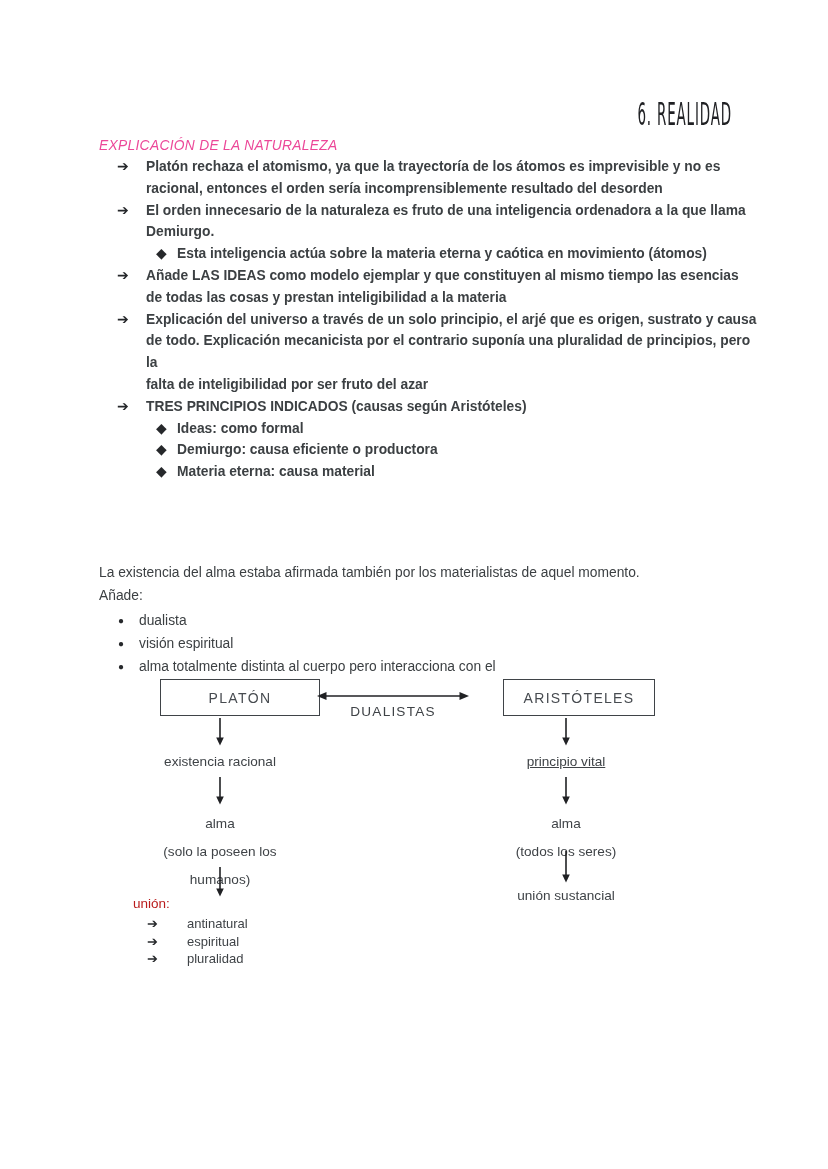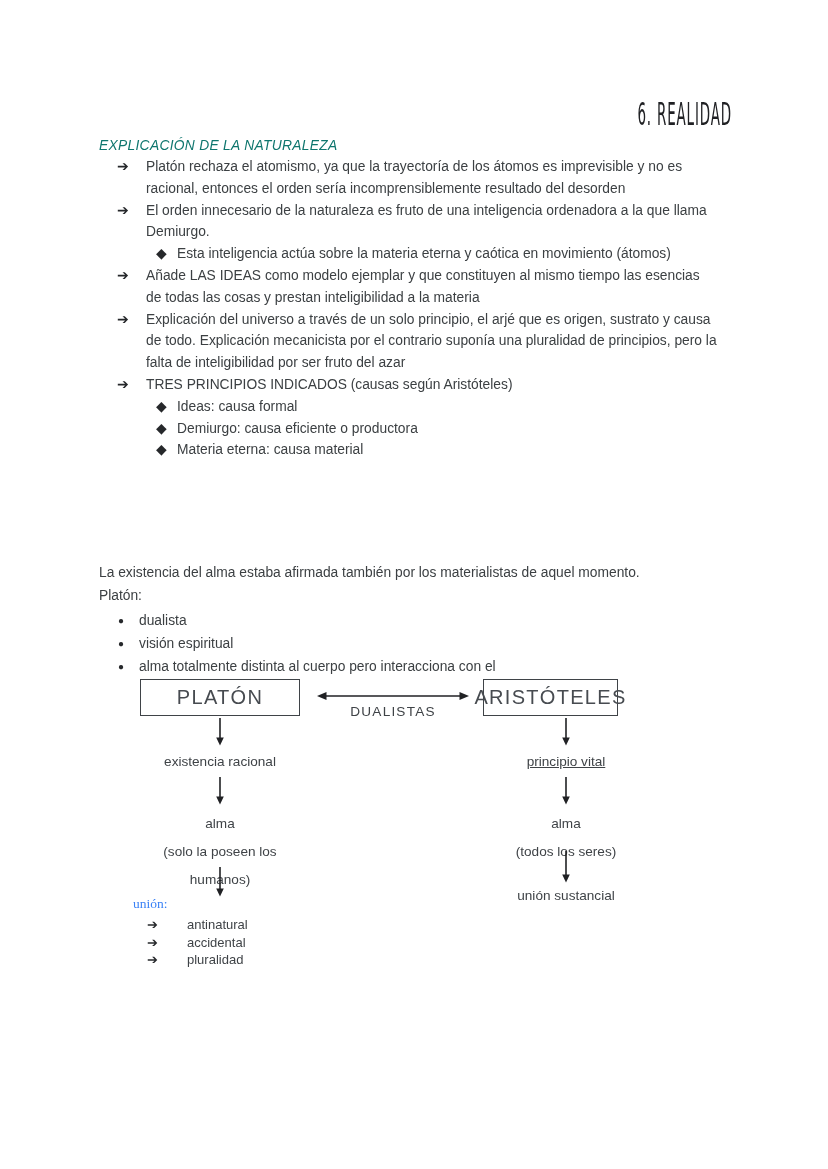--- a/index.html
+++ b/index.html
@@ -33,7 +33,7 @@
     font-style: italic;
     font-size: 13.8px;
     letter-spacing: 0.3px;
-    color: #0f766e;
+    color: #ec4899;
   }
 
   

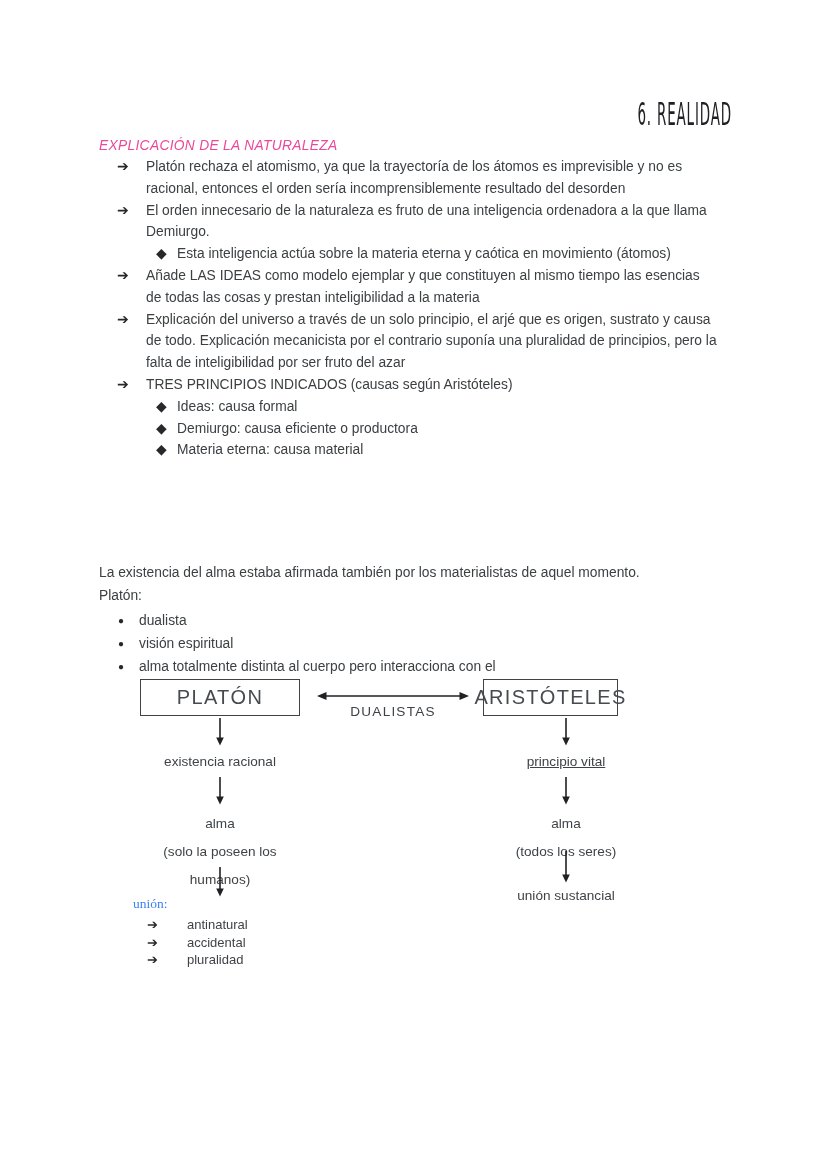--- a/index.html
+++ b/index.html
@@ -43,7 +43,7 @@
   .m { flex: 0 0 auto; color: #26282b; }
   .m-arrow { width: 29px; font-size: 14px; }
   .m-diamond { width: 21px; font-size: 14px; }
-  .btext { flex: 1 1 auto; white-space: pre-line; }
+  .btext { flex: 1 1 auto; white-space: pre-line; font-weight: bold; }
 
   .plist { font-size: 13.8px; line-height: 23.2px; }
   .prow { display: flex; align-items: flex-start; }

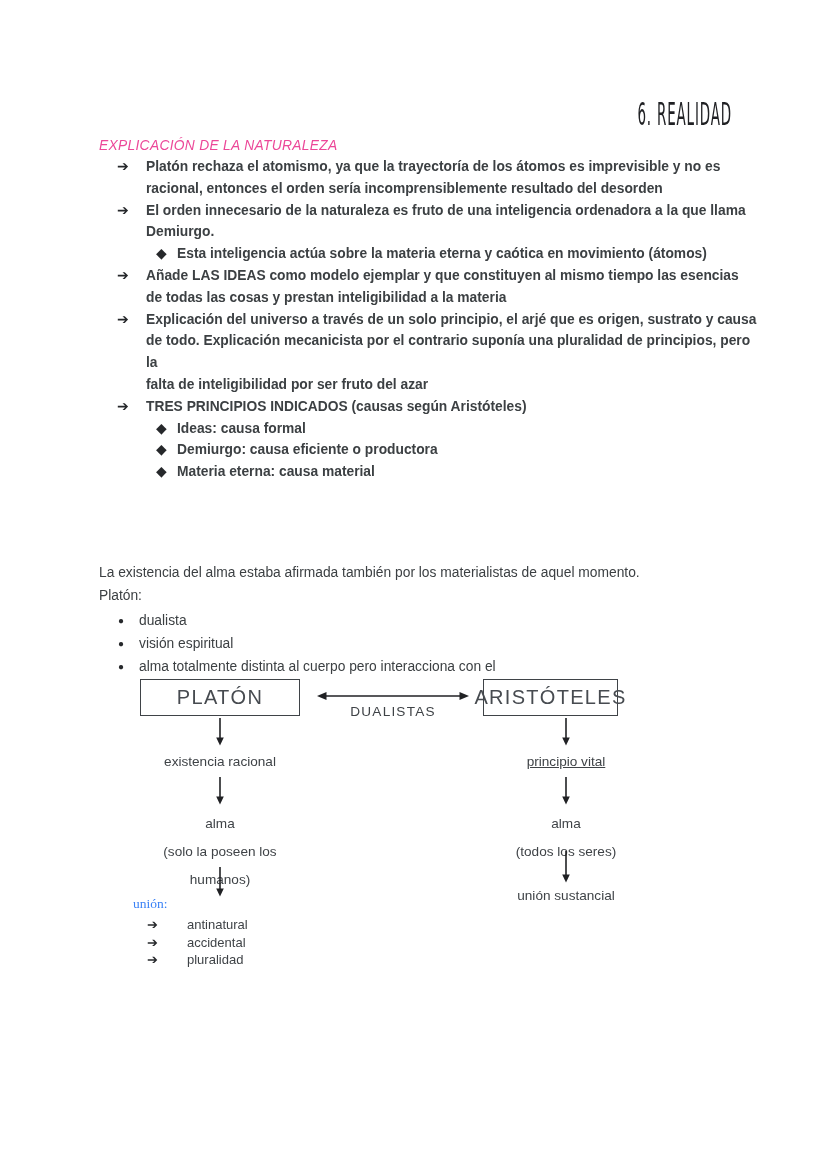--- a/index.html
+++ b/index.html
@@ -111,7 +111,7 @@
     </div>
     <div class="brow sub">
       <span class="m m-diamond">◆</span>
-      <div class="btext">Ideas: causa formal</div>
+      <div class="btext">Ideas: como formal</div>
     </div>
     <div class="brow sub">
       <span class="m m-diamond">◆</span>

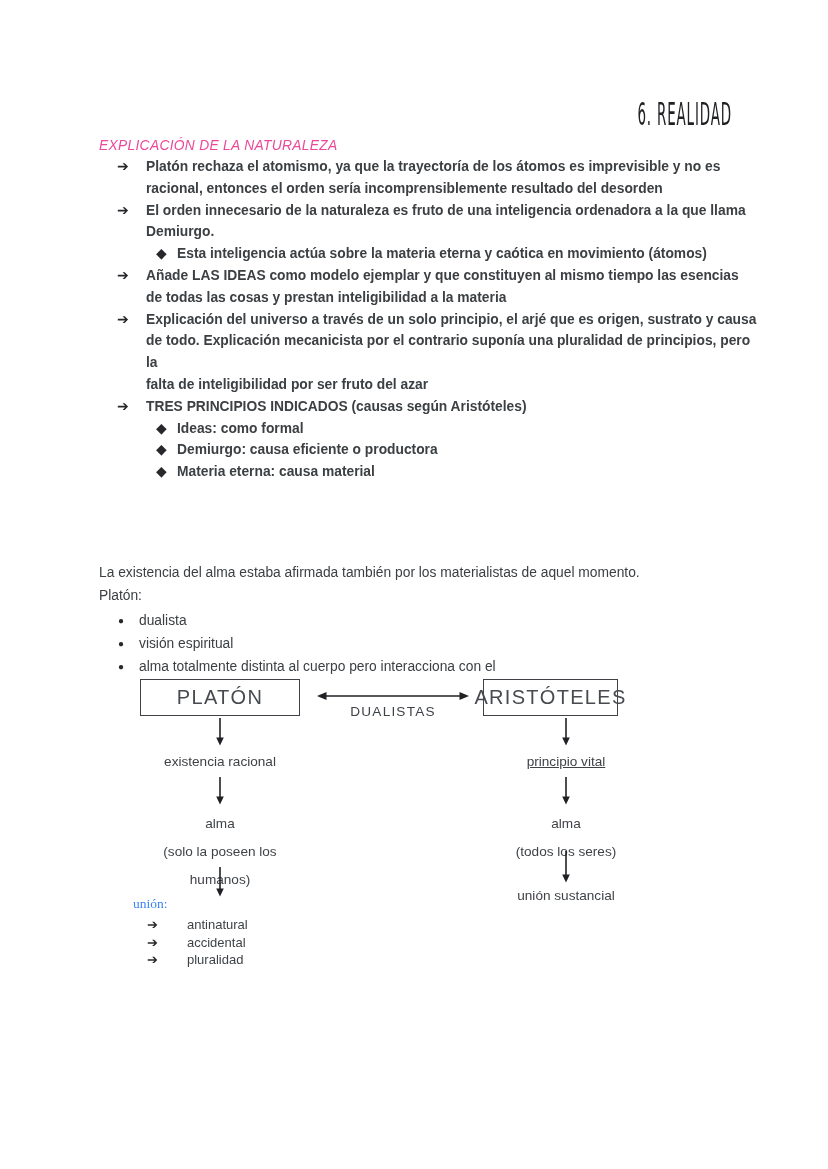--- a/index.html
+++ b/index.html
@@ -125,7 +125,7 @@
 
 
   <div class="abs para" style="left:99px; top:563px; font-size:13.8px;">La existencia del alma estaba afirmada también por los materialistas de aquel momento.</div>
-  <div class="abs para" style="left:99px; top:586px; font-size:13.8px;">Platón:</div>
+  <div class="abs para" style="left:99px; top:586px; font-size:13.8px;">Añade:</div>
 
   <div class="abs plist" style="left:115px; top:609px;">
     <div class="prow">

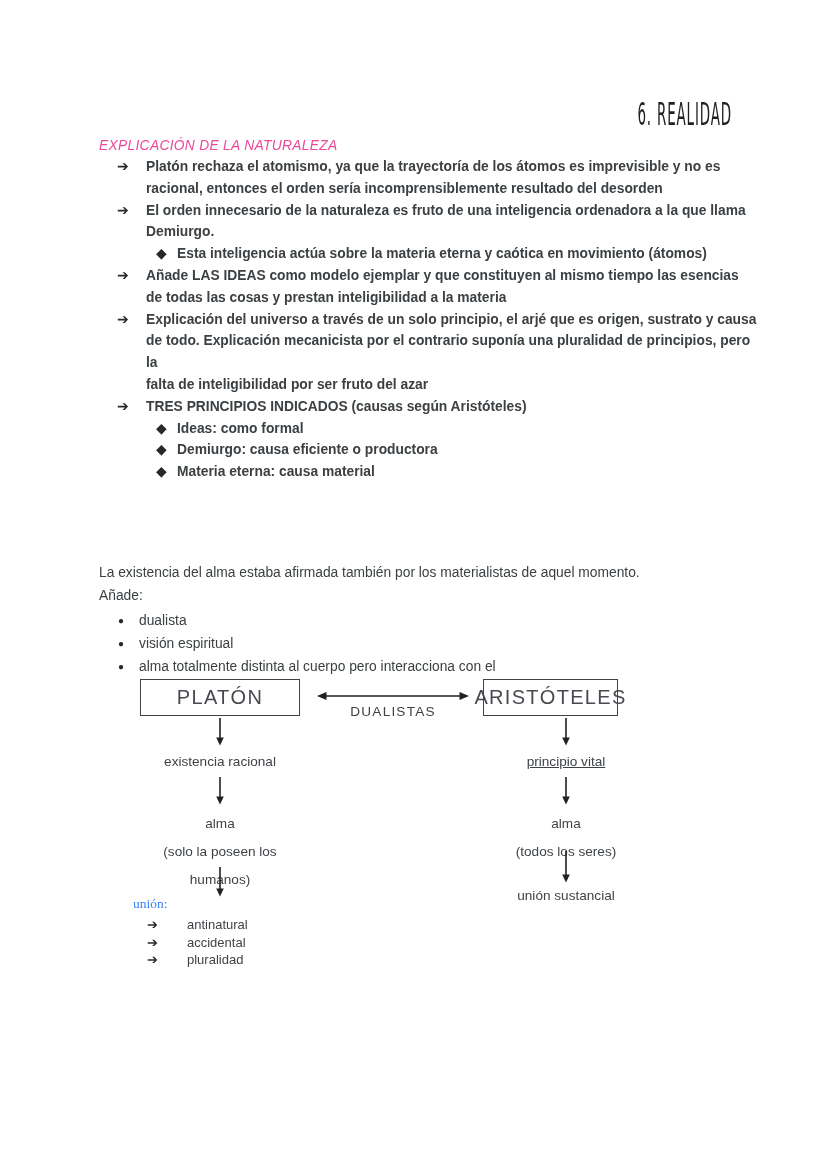--- a/index.html
+++ b/index.html
@@ -55,8 +55,9 @@
   .dbox {
     border: 1.5px solid #3f4347;
     display: flex; align-items: center; justify-content: center;
-    font-size: 20px; letter-spacing: 1.3px; color: #474b50;
+    font-size: 14px; letter-spacing: 1.3px; color: #474b50;
     background: #ffffff;
+    margin-left: 20px;
   }
   .dlabel { font-size: 13.6px; color: #3f4347; text-align: center; }
   .dlabel.pre { white-space: pre-line; line-height: 28px; }

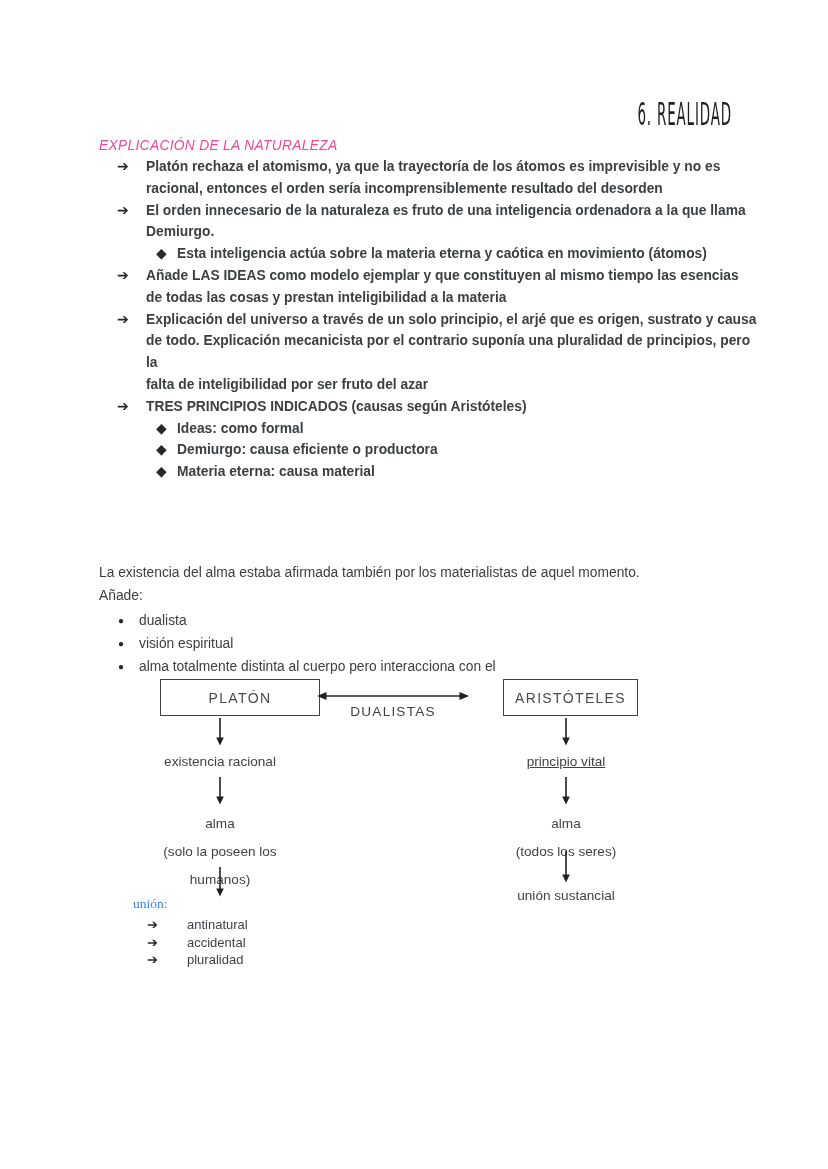--- a/index.html
+++ b/index.html
@@ -144,7 +144,7 @@
   </div>
 
   <div class="abs dbox" style="left:140px; top:679px; width:160px; height:37px;">PLATÓN</div>
-  <div class="abs dbox" style="left:483px; top:679px; width:135px; height:37px;text-align:center;">ARISTÓTELES</div>
+  <div class="abs dbox" style="left:483px; top:679px; width:152px; height:37px;text-align:center;">ARISTÓTELES</div>
 
   <div class="abs" style="left:316px; top:689px;">
     <svg width="154" height="14" viewBox="0 0 154 14">

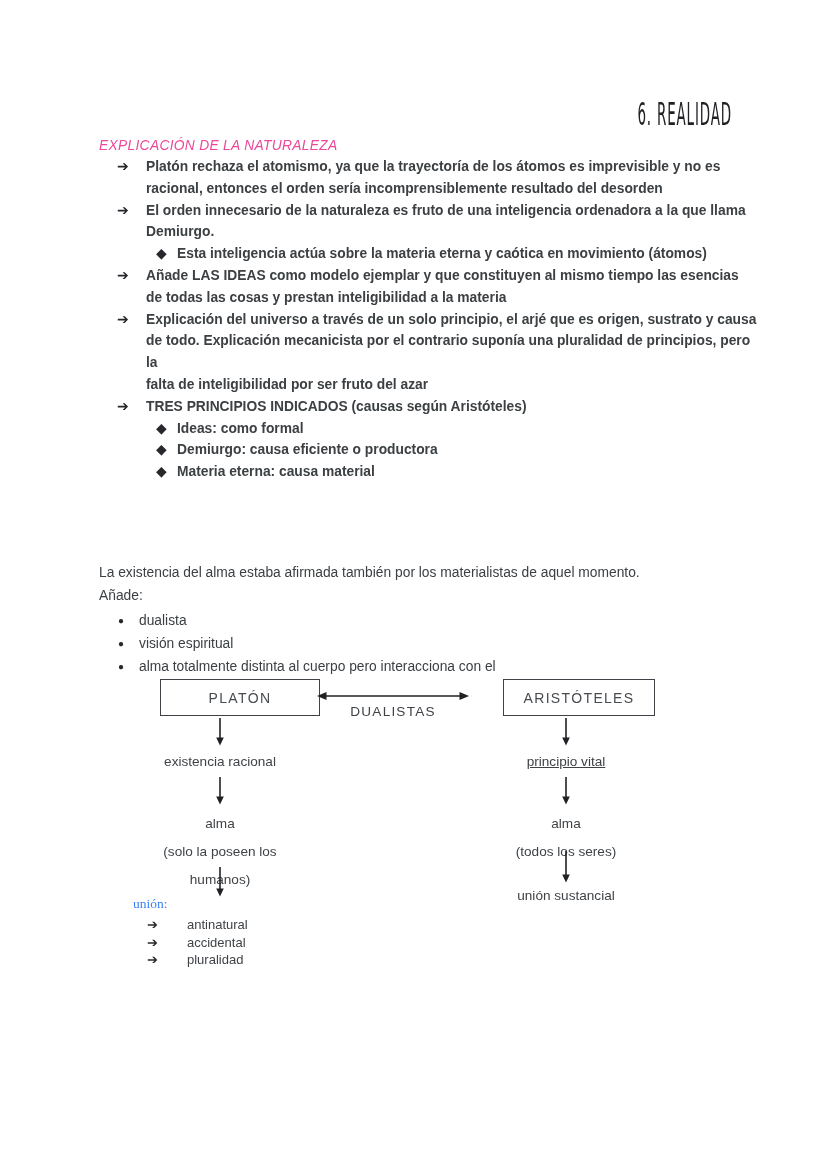--- a/index.html
+++ b/index.html
@@ -63,7 +63,7 @@
   .dlabel.pre { white-space: pre-line; line-height: 28px; }
   .dualistas { letter-spacing: 1.2px; }
 
-  .union-label { font-size: 13.5px; color: #3b82f6; font-family: Liberation Serif, serif; }
+  .union-label { font-size: 13.5px; color: #b91c1c; }
   .union-row { display: flex; align-items: flex-start; margin-left: 14px; font-size: 13px; line-height: 17.6px; color: #3f4347; }
   .union-row .m-arrow2 { width: 40px; font-size: 13px; color: #26282b; }
 

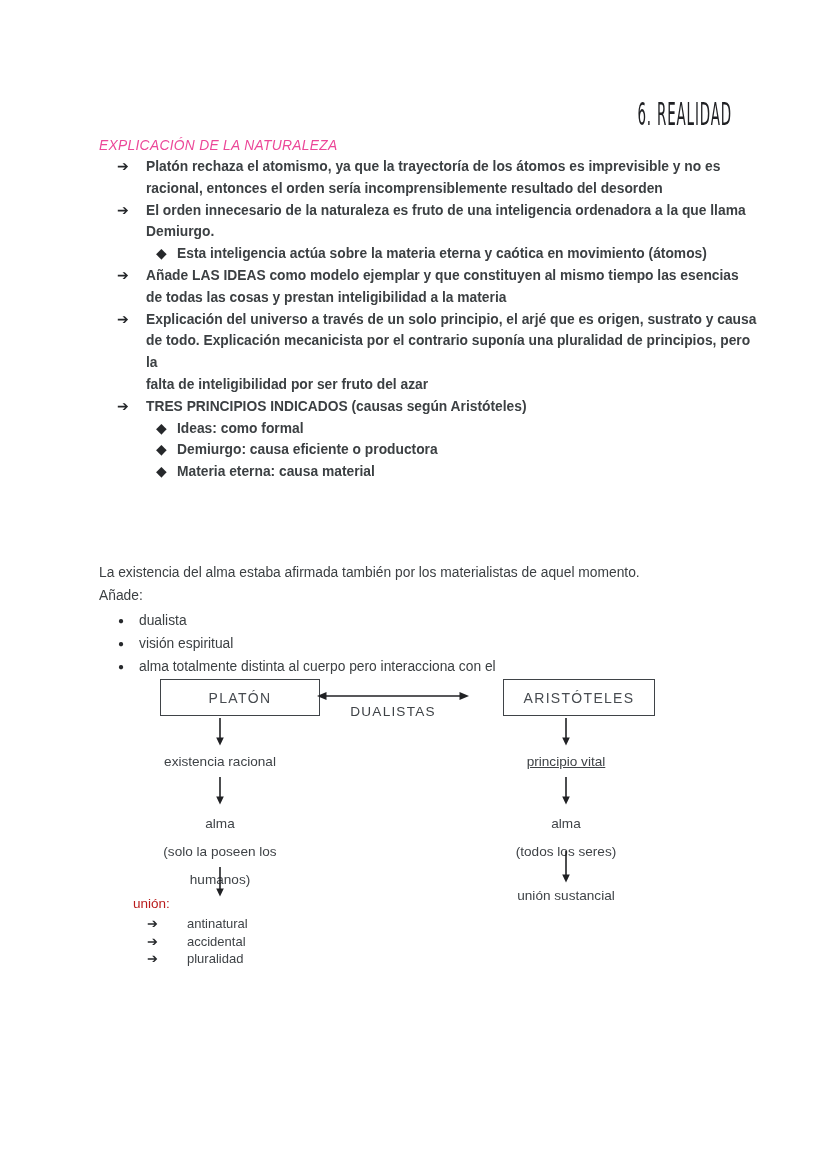--- a/index.html
+++ b/index.html
@@ -187,7 +187,7 @@
       </div>
       <div class="union-row">
         <span class="m-arrow2">➔</span>
-        <div>accidental</div>
+        <div>espiritual</div>
       </div>
       <div class="union-row">
         <span class="m-arrow2">➔</span>

